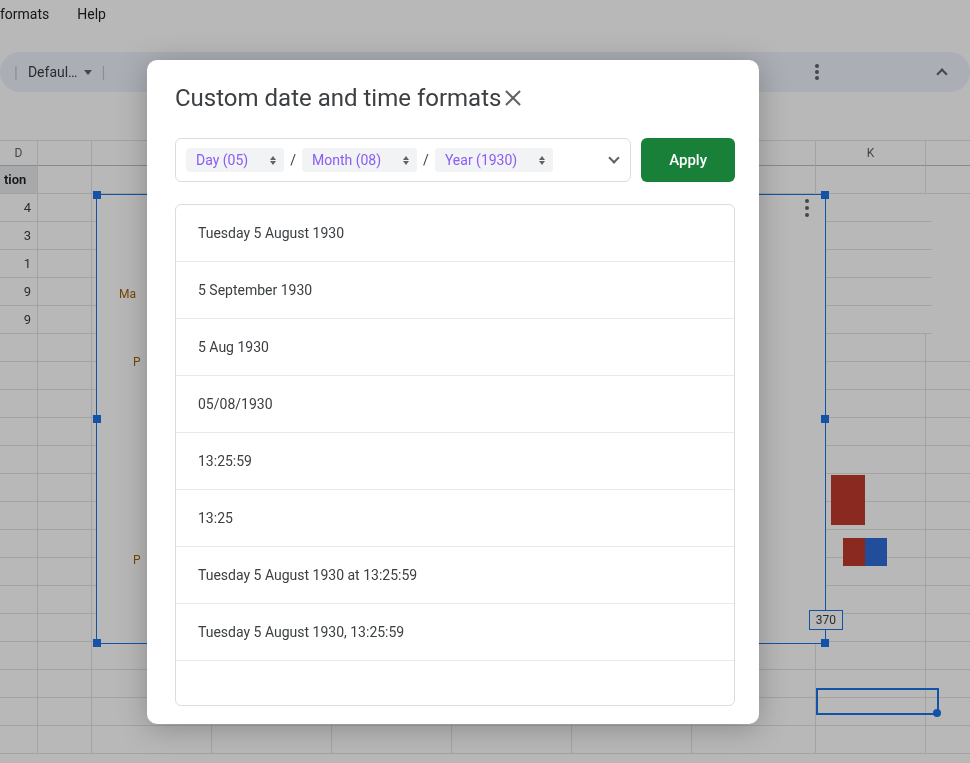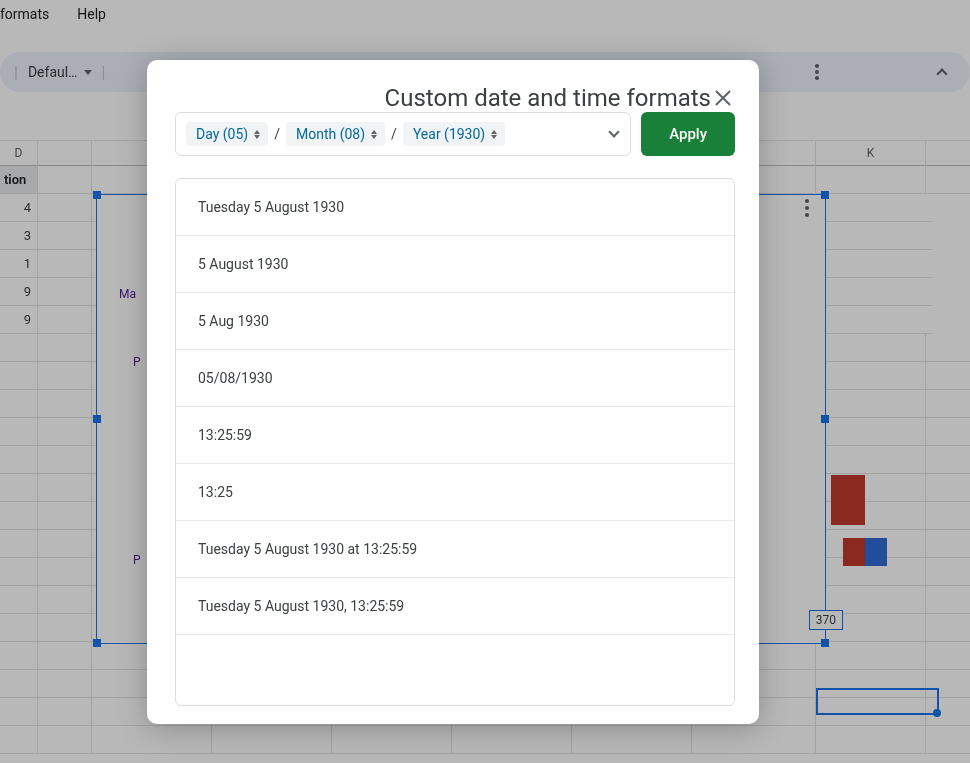--- a/index.html
+++ b/index.html
@@ -109,7 +109,8 @@
       display: flex; flex-direction: column;
     }
     .modal-header {
-      display: flex; align-items: center; justify-content: flex-end;
+      display: flex; align-items: center; justify-content: flex-start;
+      margin-bottom: 26px;
     }
     .modal-title {
       font-size: 24px; color: #3c4043; font-weight: 400;

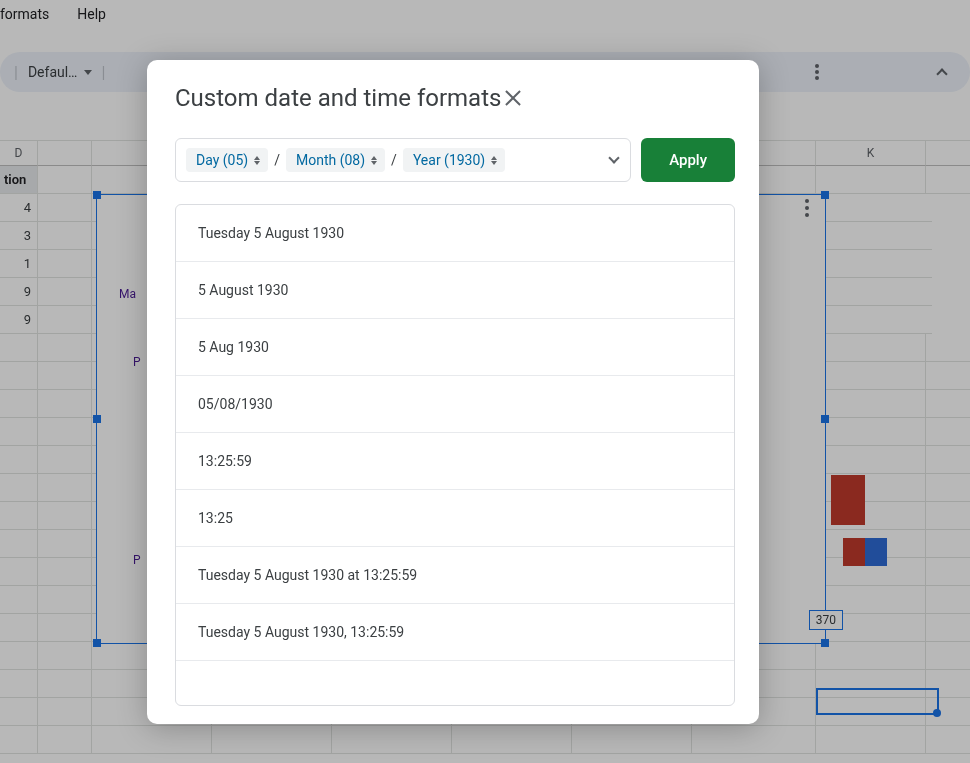--- a/index.html
+++ b/index.html
@@ -136,8 +136,8 @@
     }
     .token {
       background: #f1f3f4; border-radius: 4px;
-      padding: 4px 8px 4px 10px; display: flex; align-items: center; gap: 6px;
-      color: #0369a1; font-size: 14px;
+      padding: 4px 8px 4px 10px; display: flex; align-items: center; gap: 22px;
+      color: #8b5cf6; font-size: 14px;
     }
     .tok-chevs {
       display: flex; flex-direction: column; gap: 1px;

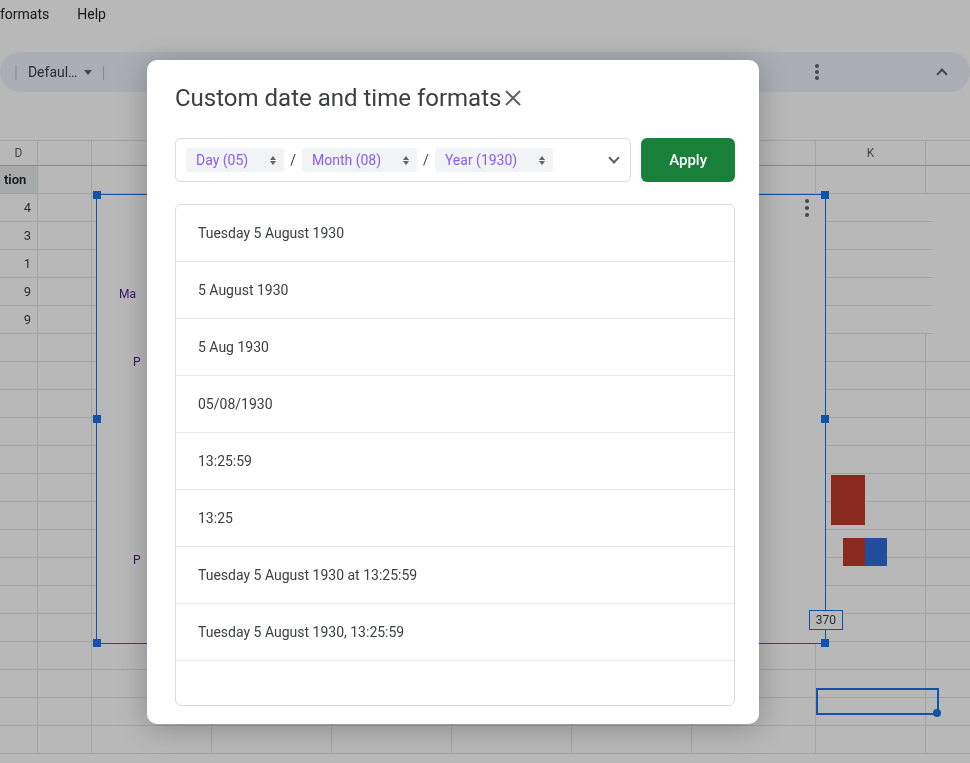--- a/index.html
+++ b/index.html
@@ -80,7 +80,7 @@
       border: 1px solid #1a73e8; background: #fff;
     }
     .chart-handle { width:8px; height:8px; background:#1a73e8; position:absolute; }
-    .chart-label { position:absolute; font-size:12px; color:#4c1d95; }
+    .chart-label { position:absolute; font-size:12px; color:#a16207; }
     .chart-dots { position:absolute; top:4px; right:16px; display:flex; flex-direction:column; gap:3px; }
     .chart-dots i { width:4px; height:4px; background:#5f6368; border-radius:50%; }
 

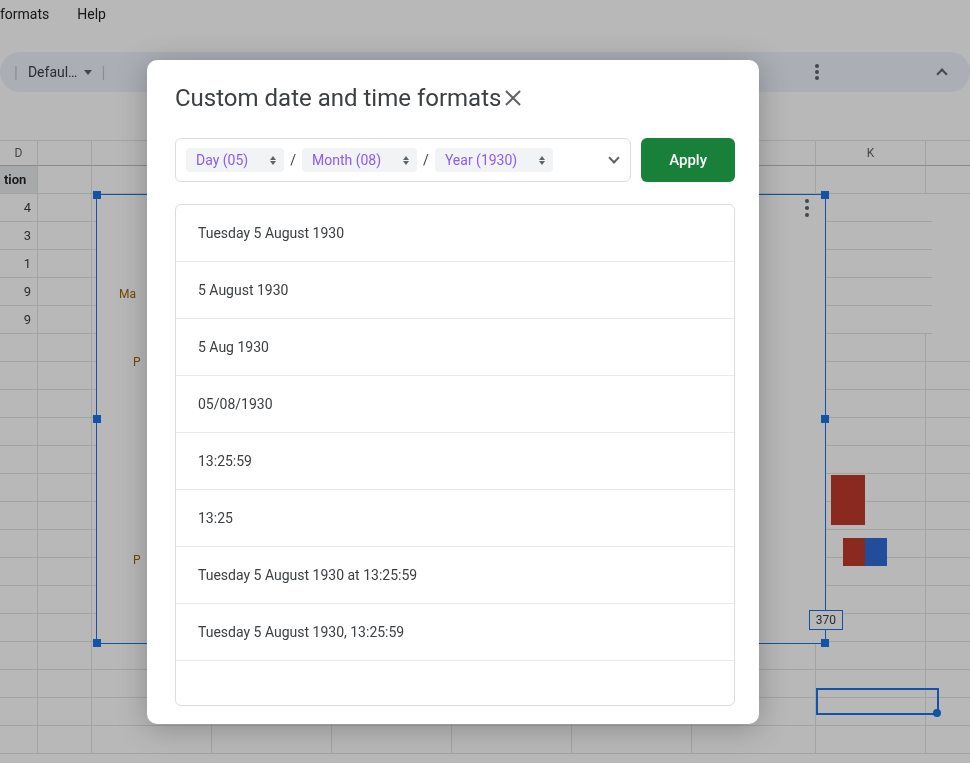--- a/index.html
+++ b/index.html
@@ -503,7 +503,7 @@
   <div class="format-list">
     <div class="format-scroll">
       <div class="fmt-item">Tuesday 5 August 1930</div>
-      <div class="fmt-item">5 August 1930</div>
+      <div class="fmt-item">5 September 1930</div>
       <div class="fmt-item">5 Aug 1930</div>
       <div class="fmt-item">05/08/1930</div>
       <div class="fmt-item">13:25:59</div>

